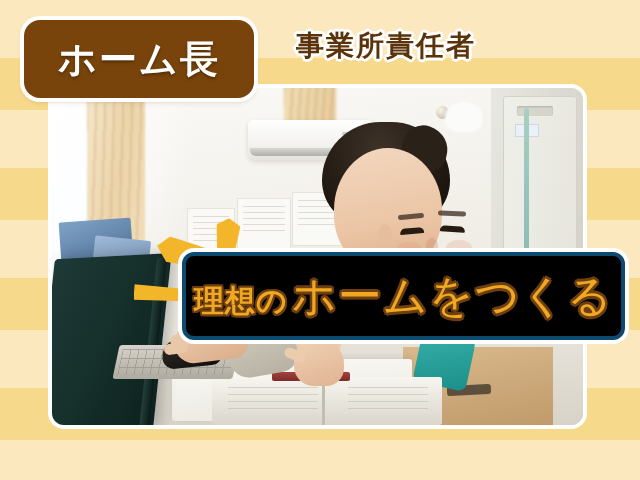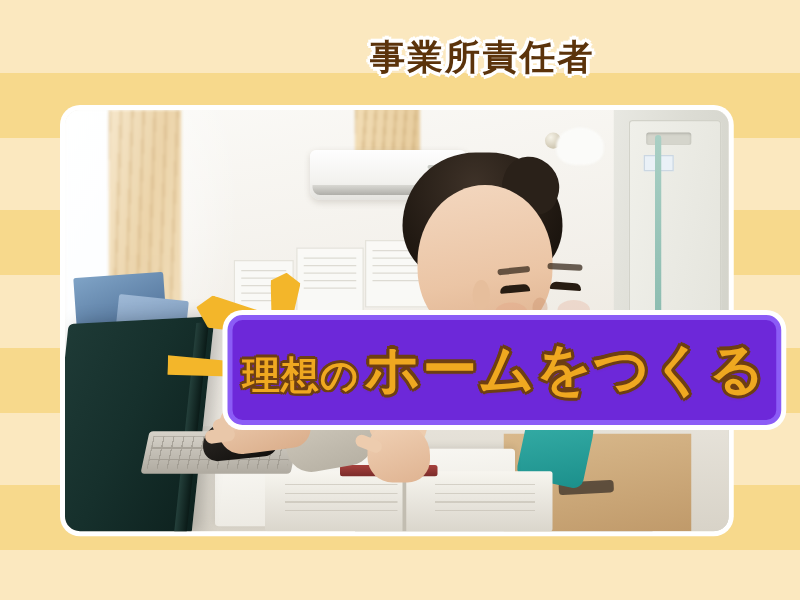--- a/index.html
+++ b/index.html
@@ -336,6 +336,9 @@
 
   <div class="title">事業所責任者</div>
 
+  <div class="badge">
+    <span class="badge-label">ホーム長</span>
+  </div>
 
   <div class="burst">
     <div class="ray ray1"></div>

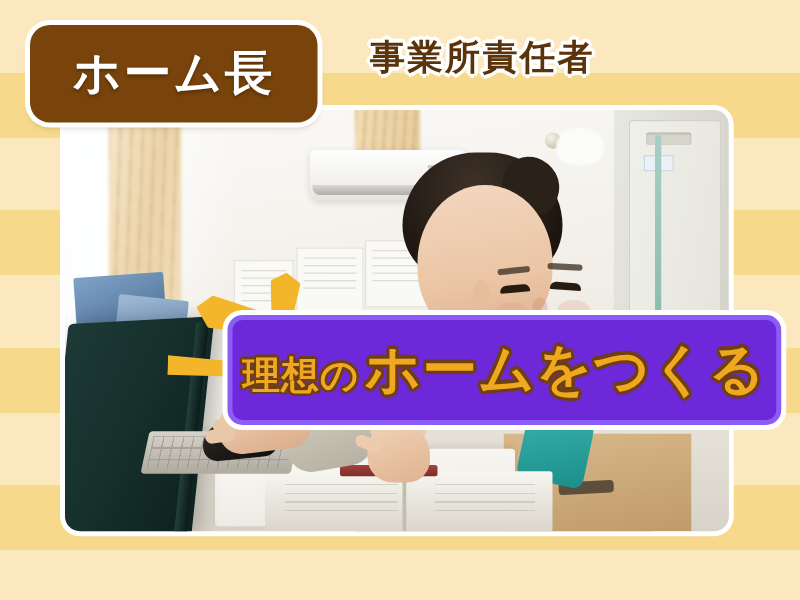--- a/index.html
+++ b/index.html
@@ -216,7 +216,7 @@
   
   .bubble{
     position:absolute;left:182px;top:252px;width:435px;height:80px;
-    background:#6d28d9;border:4px solid #8b5cf6;border-radius:12px;
+    background:#000000;border:4px solid #0c4a6e;border-radius:12px;
     box-shadow:0 0 0 4px #FFFFFF;
     display:flex;align-items:center;justify-content:center;
     overflow:hidden;

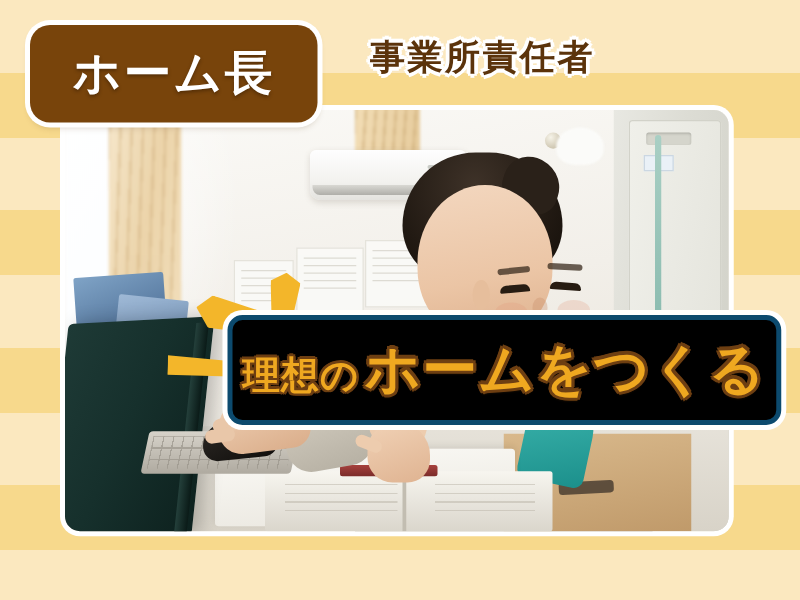--- a/index.html
+++ b/index.html
@@ -229,7 +229,7 @@
                 -2px 0 0 #6E3F12,2px 0 0 #6E3F12,0 -2px 0 #6E3F12,0 2px 0 #6E3F12;
   }
   .bt-big{
-    font-size:44px;font-weight:700;letter-spacing:1px;margin-left:4px;
+    font-size:44px;font-weight:400;letter-spacing:1px;margin-left:4px;
     color:#EFA820;
     text-shadow:-2px -2px 0 #6E3F12,2px -2px 0 #6E3F12,-2px 2px 0 #6E3F12,2px 2px 0 #6E3F12,
                 -2.6px 0 0 #6E3F12,2.6px 0 0 #6E3F12,0 -2.6px 0 #6E3F12,0 2.6px 0 #6E3F12,

